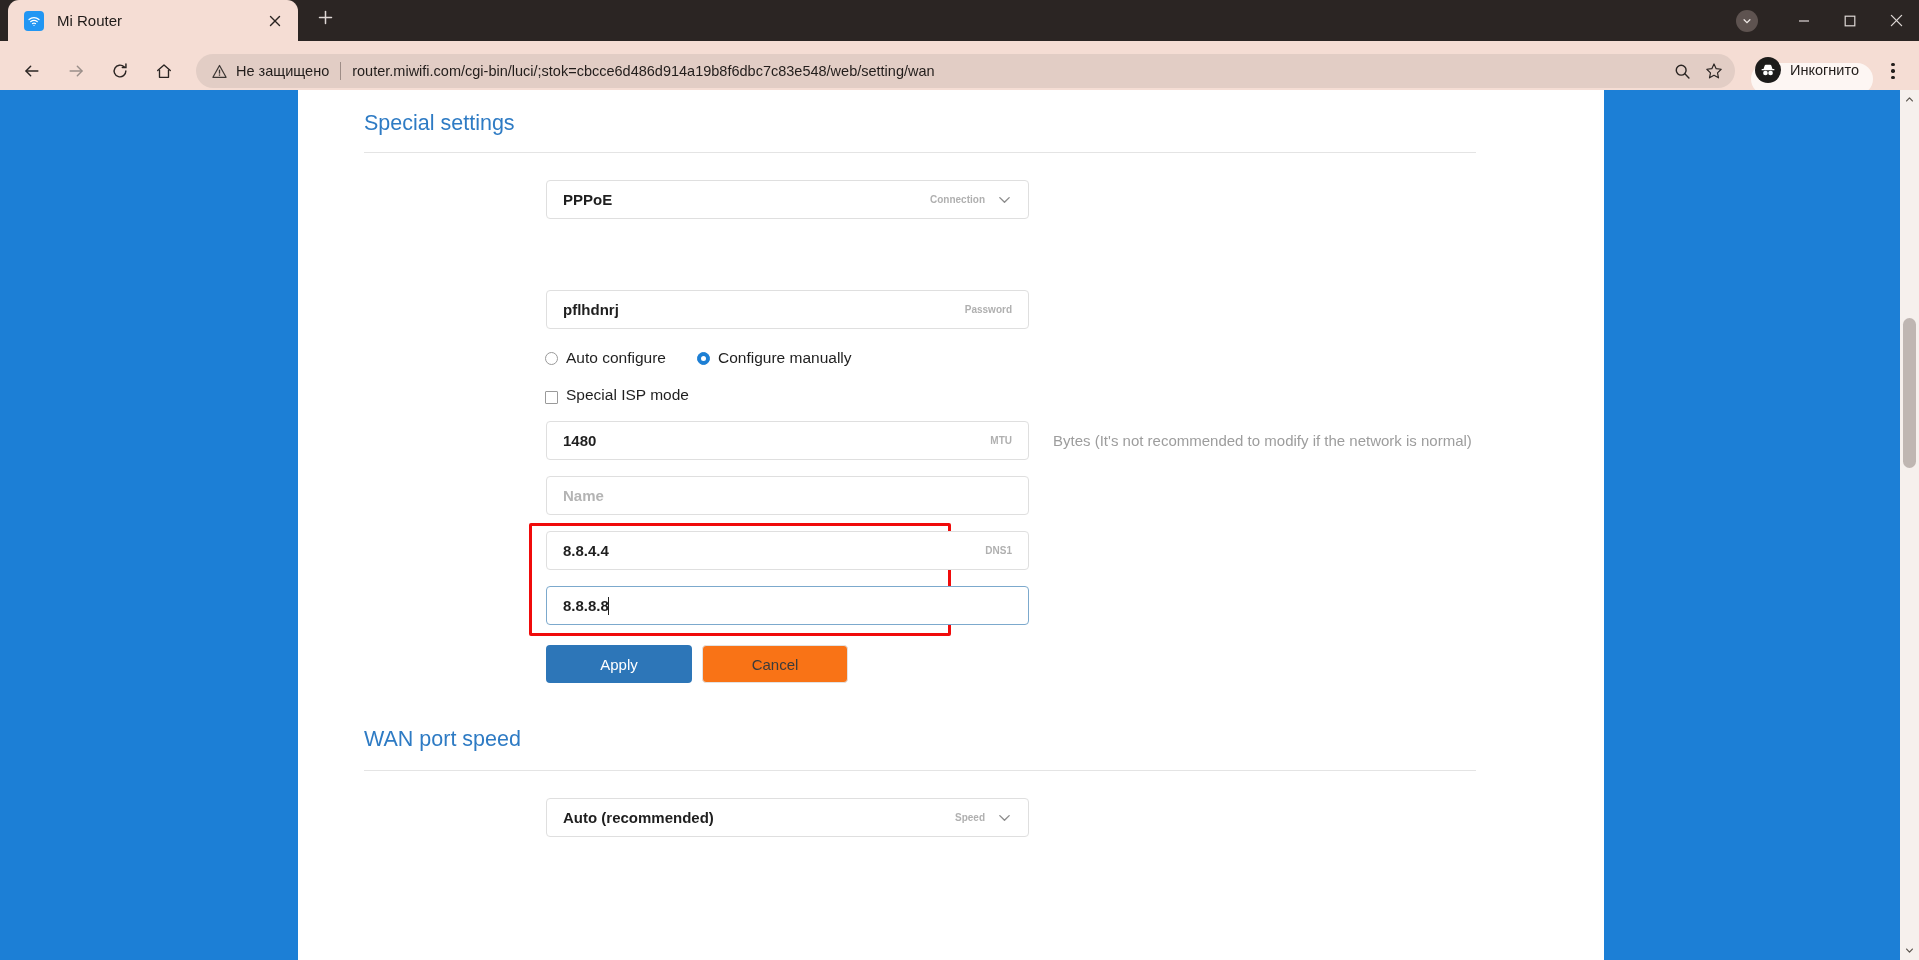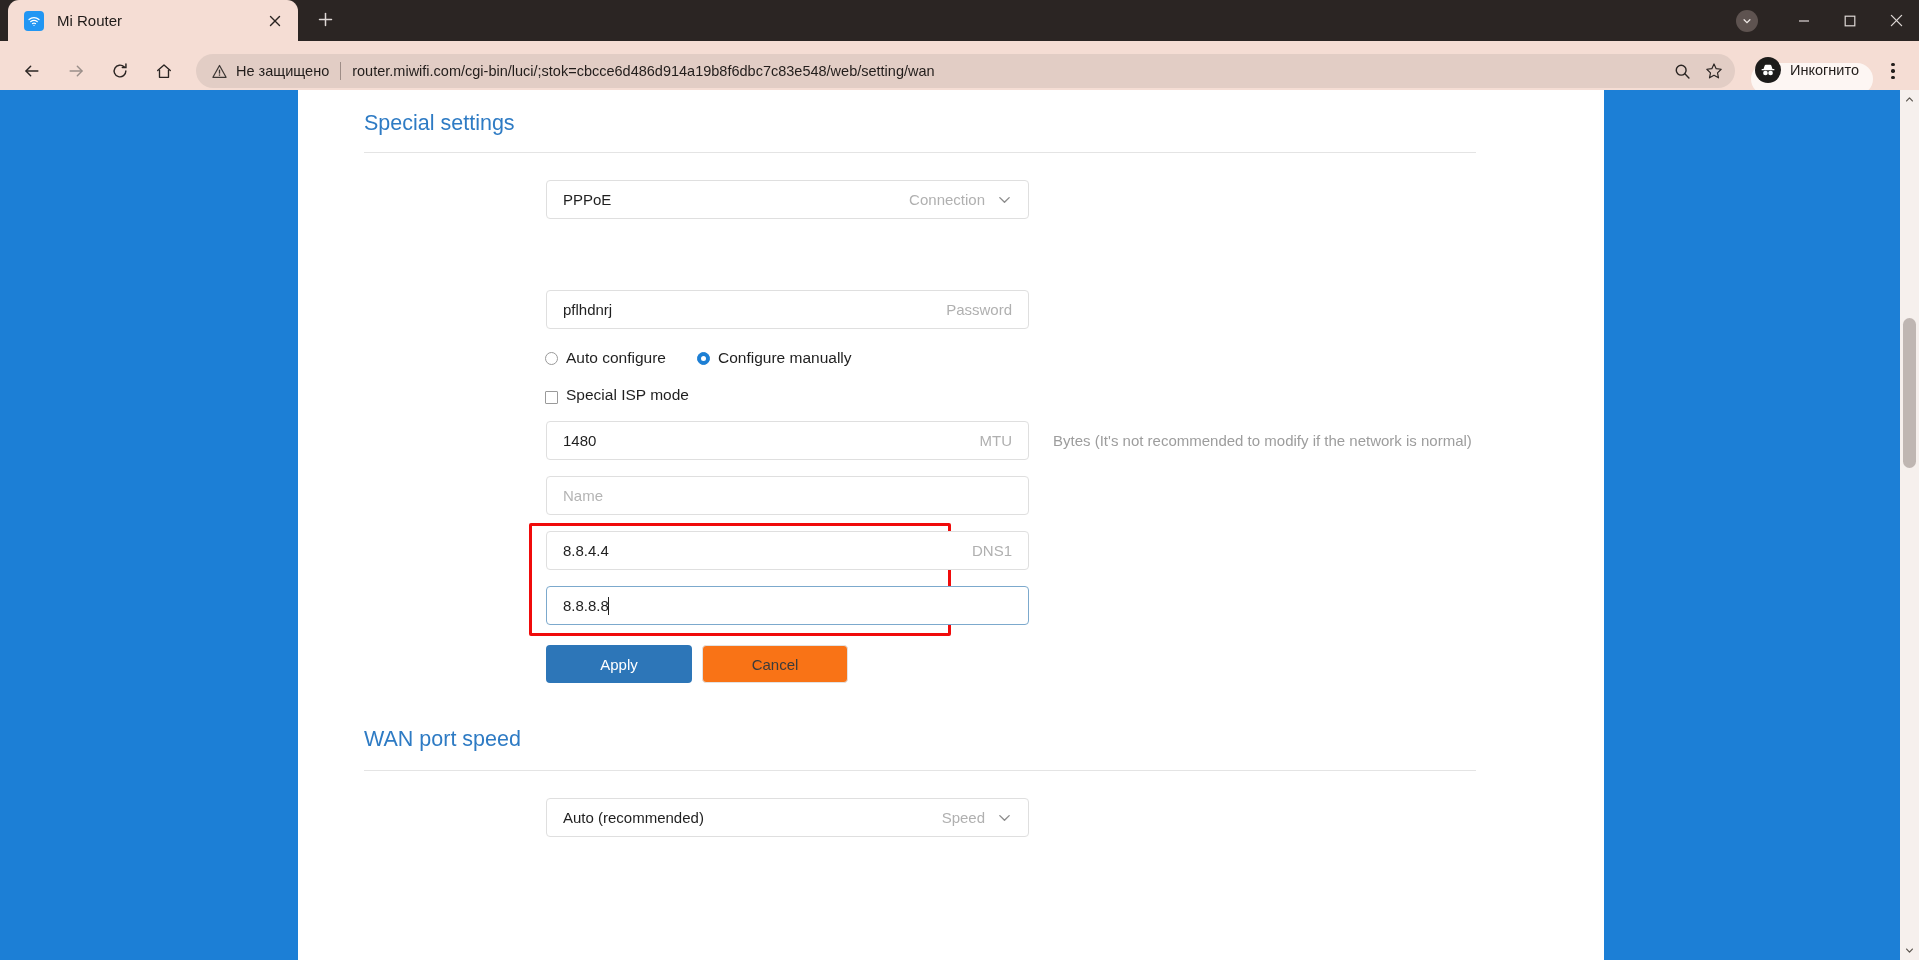--- a/index.html
+++ b/index.html
@@ -20,7 +20,7 @@
     height: 41px;
     background: #2b2523;
     display: flex;
-    align-items: center;
+    align-items: flex-start;
     padding-left: 8px;
     position: relative;
   }

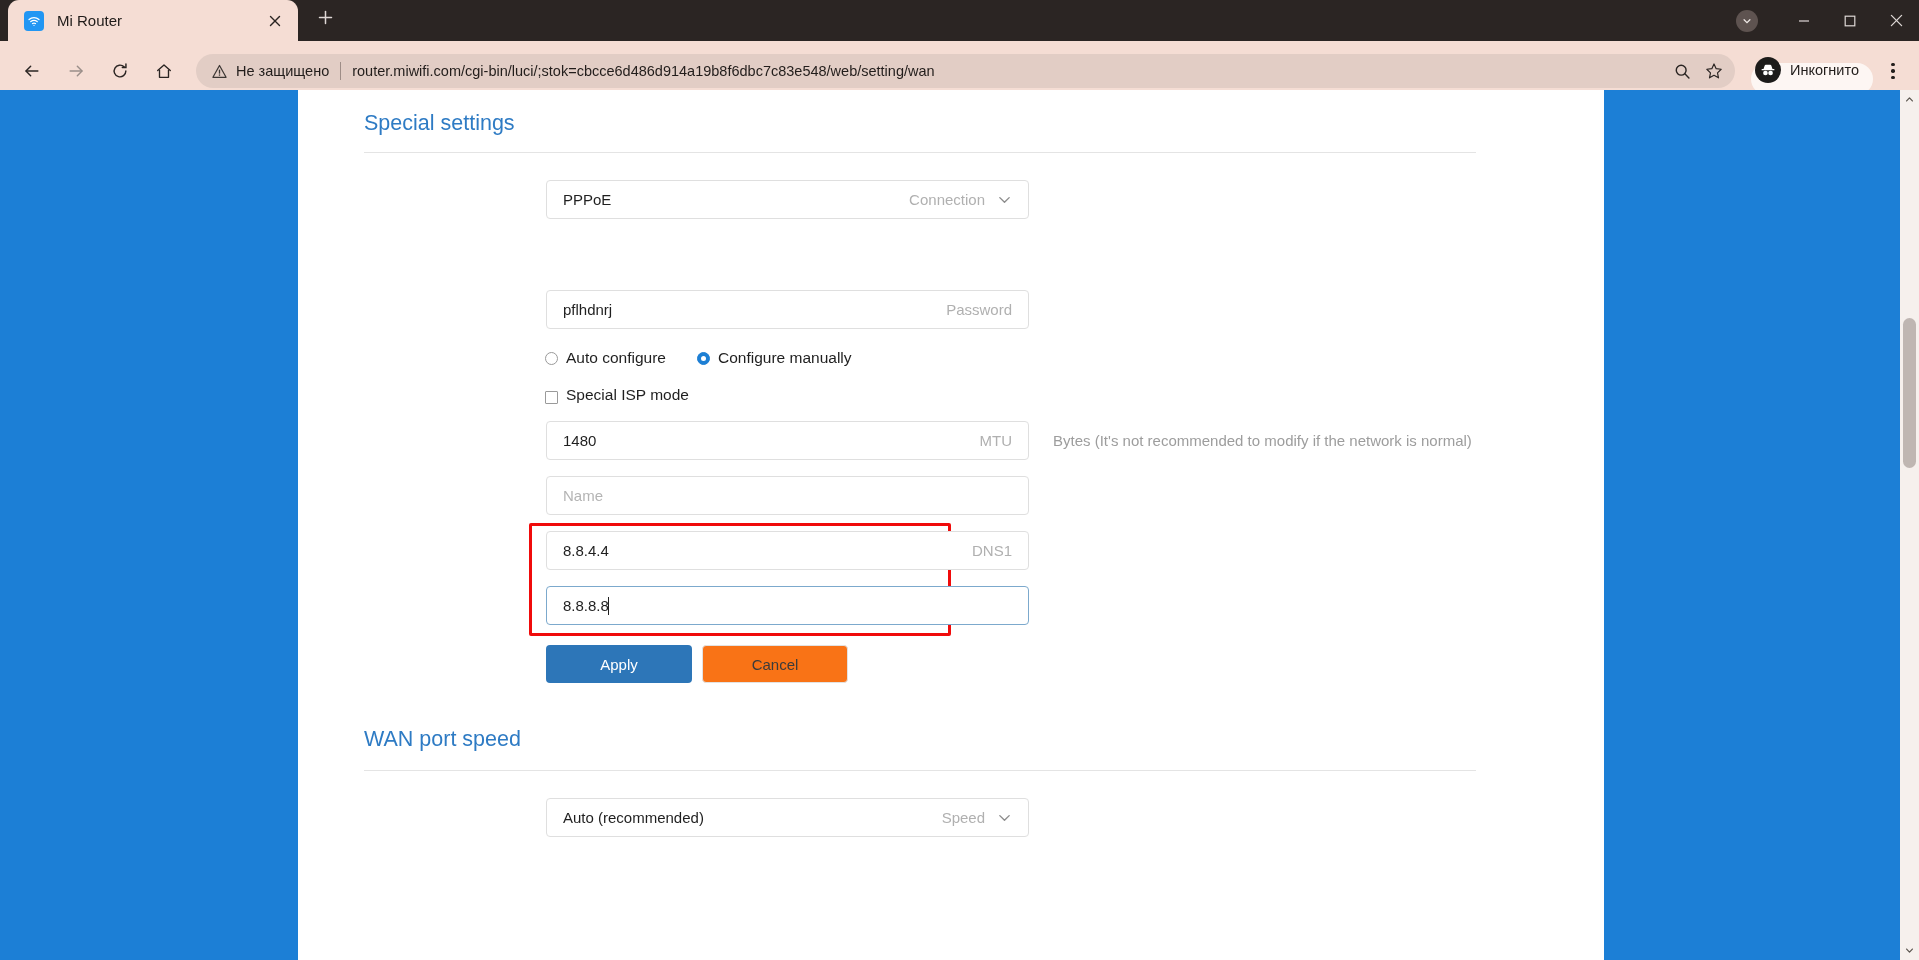--- a/index.html
+++ b/index.html
@@ -251,6 +251,7 @@
     display: flex;
     align-items: center;
     padding: 0 16px;
+    font-weight: bold;
   }
   .field.focused {
     border: 1px solid #7ca9cd;

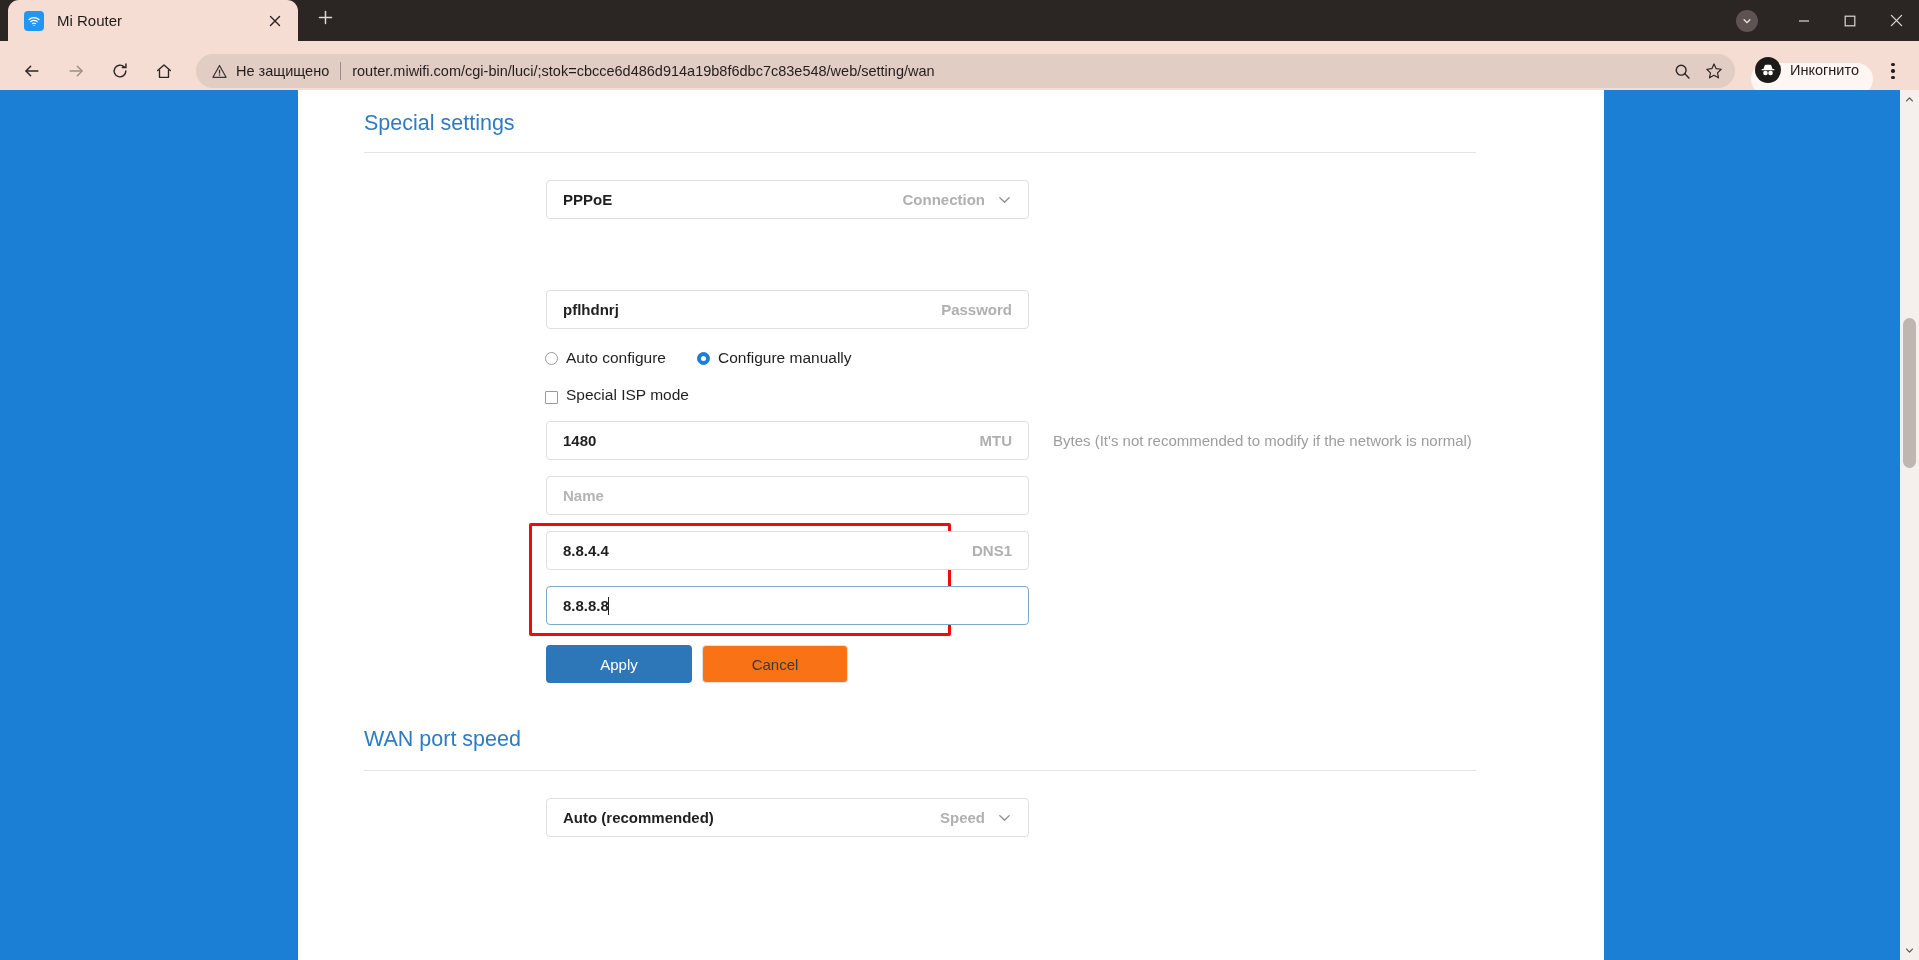--- a/index.html
+++ b/index.html
@@ -265,7 +265,7 @@
   }
   .field-value.placeholder { color: #b4b4b4; }
   .field-label {
-    font-size: 15px;
+    font-size: 10px;
     color: #b0b0b0;
     flex: 0 0 auto;
     margin-left: 4px;

